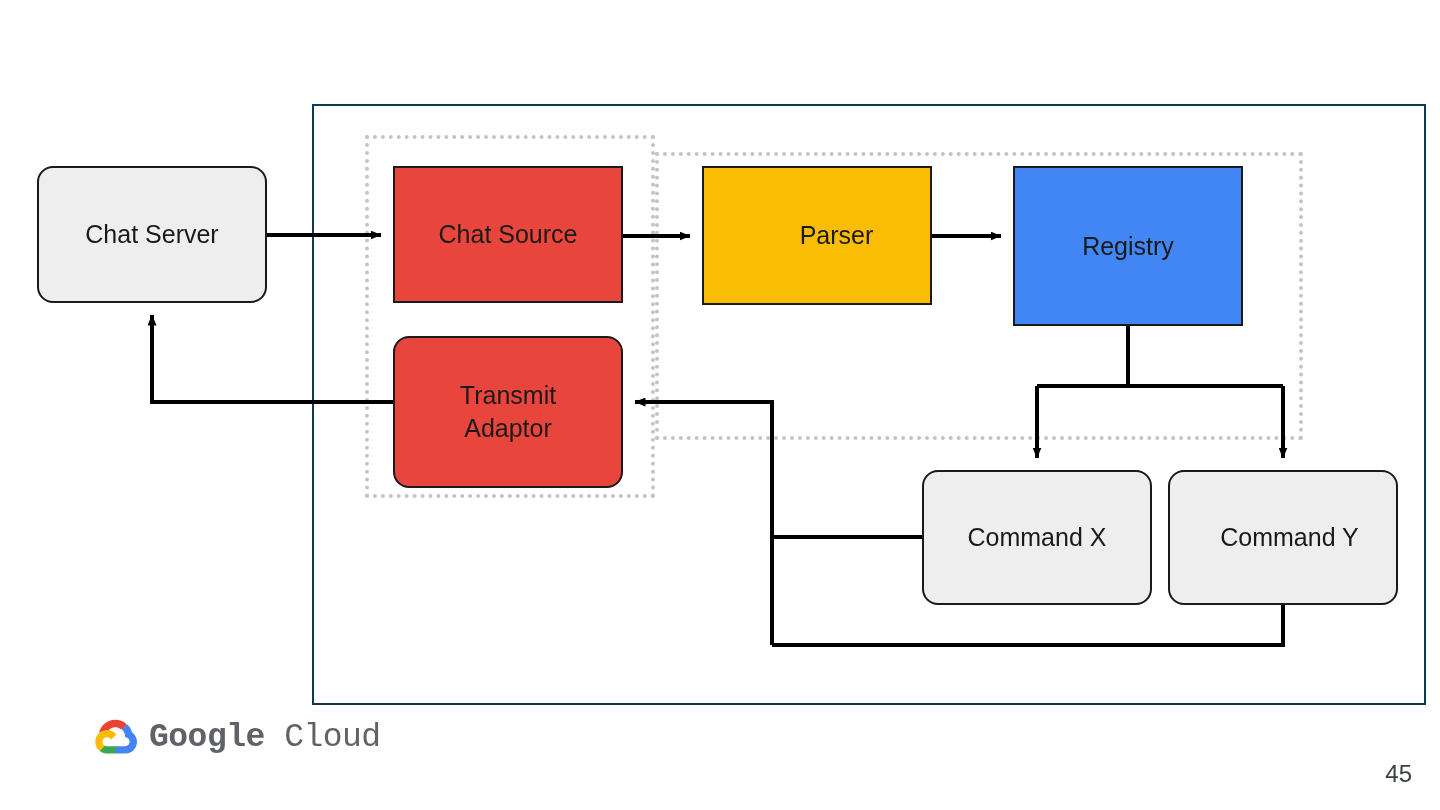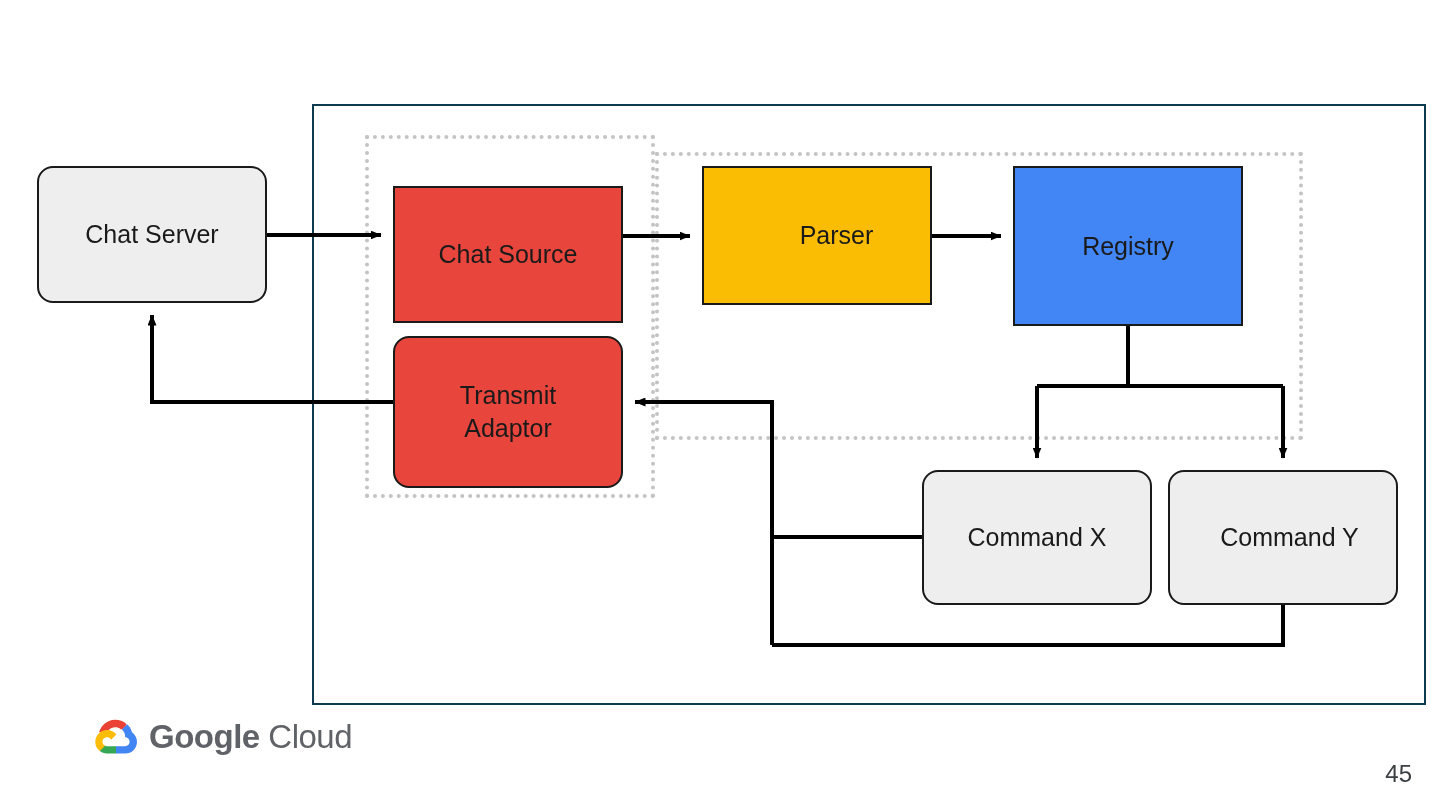--- a/index.html
+++ b/index.html
@@ -71,7 +71,7 @@
   .fill-blue   { background: #4285f4; }
 
   .n-chat-server     { left: 37px;   top: 166px; width: 230px; height: 137px; }
-  .n-chat-source     { left: 393px;  top: 166px; width: 230px; height: 137px; margin-top: 20px; }
+  .n-chat-source     { left: 393px;  top: 166px; width: 230px; height: 137px; }
   .n-parser          { left: 702px;  top: 166px; width: 230px; height: 139px; padding-left: 39px; }
   .n-registry        { left: 1013px; top: 166px; width: 230px; height: 160px; }
   .n-transmit        { left: 393px;  top: 336px; width: 230px; height: 152px; }

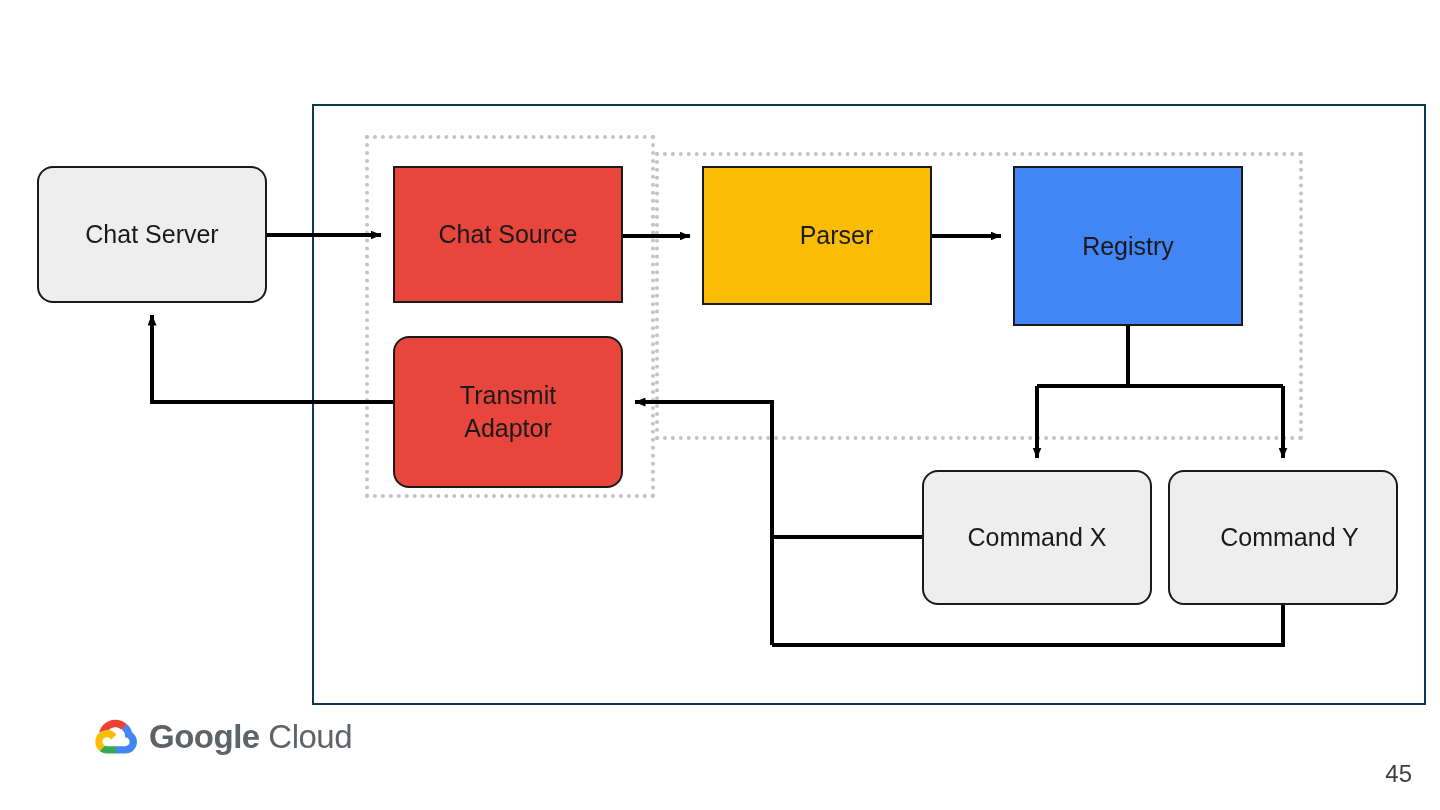--- a/index.html
+++ b/index.html
@@ -103,6 +103,7 @@
     color: #5f6368;
     letter-spacing: -0.5px;
     white-space: nowrap;
+    font-family: Liberation Mono, monospace;
   }
   .brand-text .g-bold { font-weight: bold; color: #5f6368; }
   .page-num {

